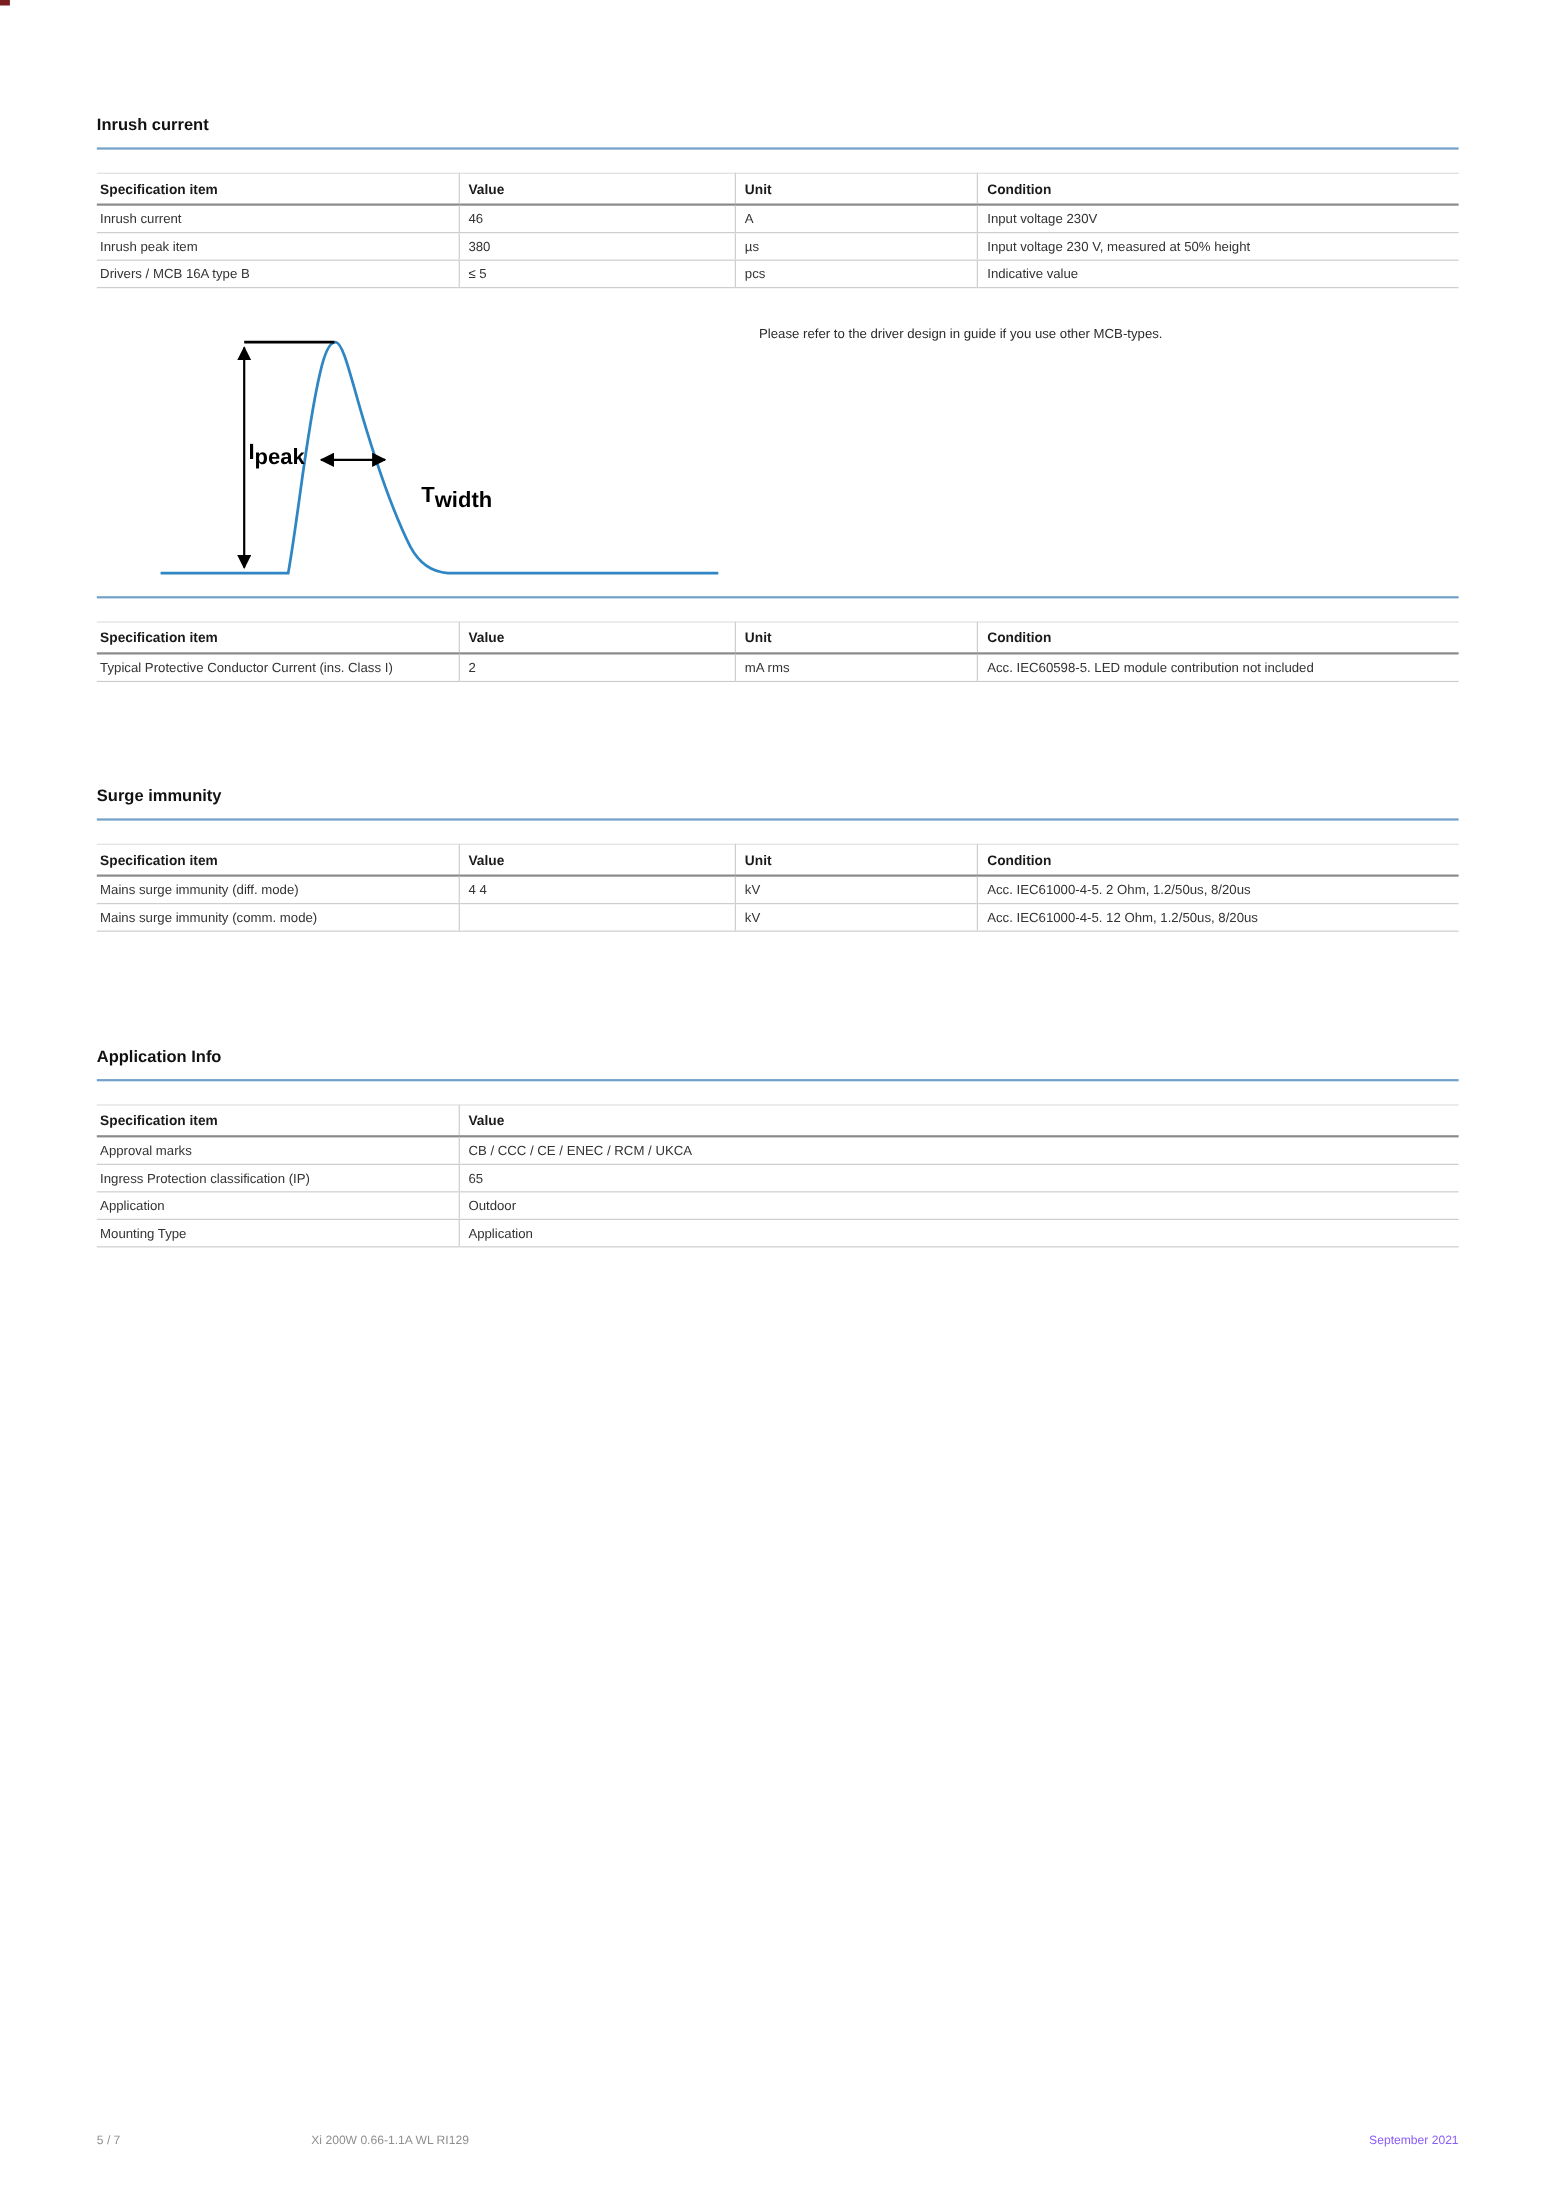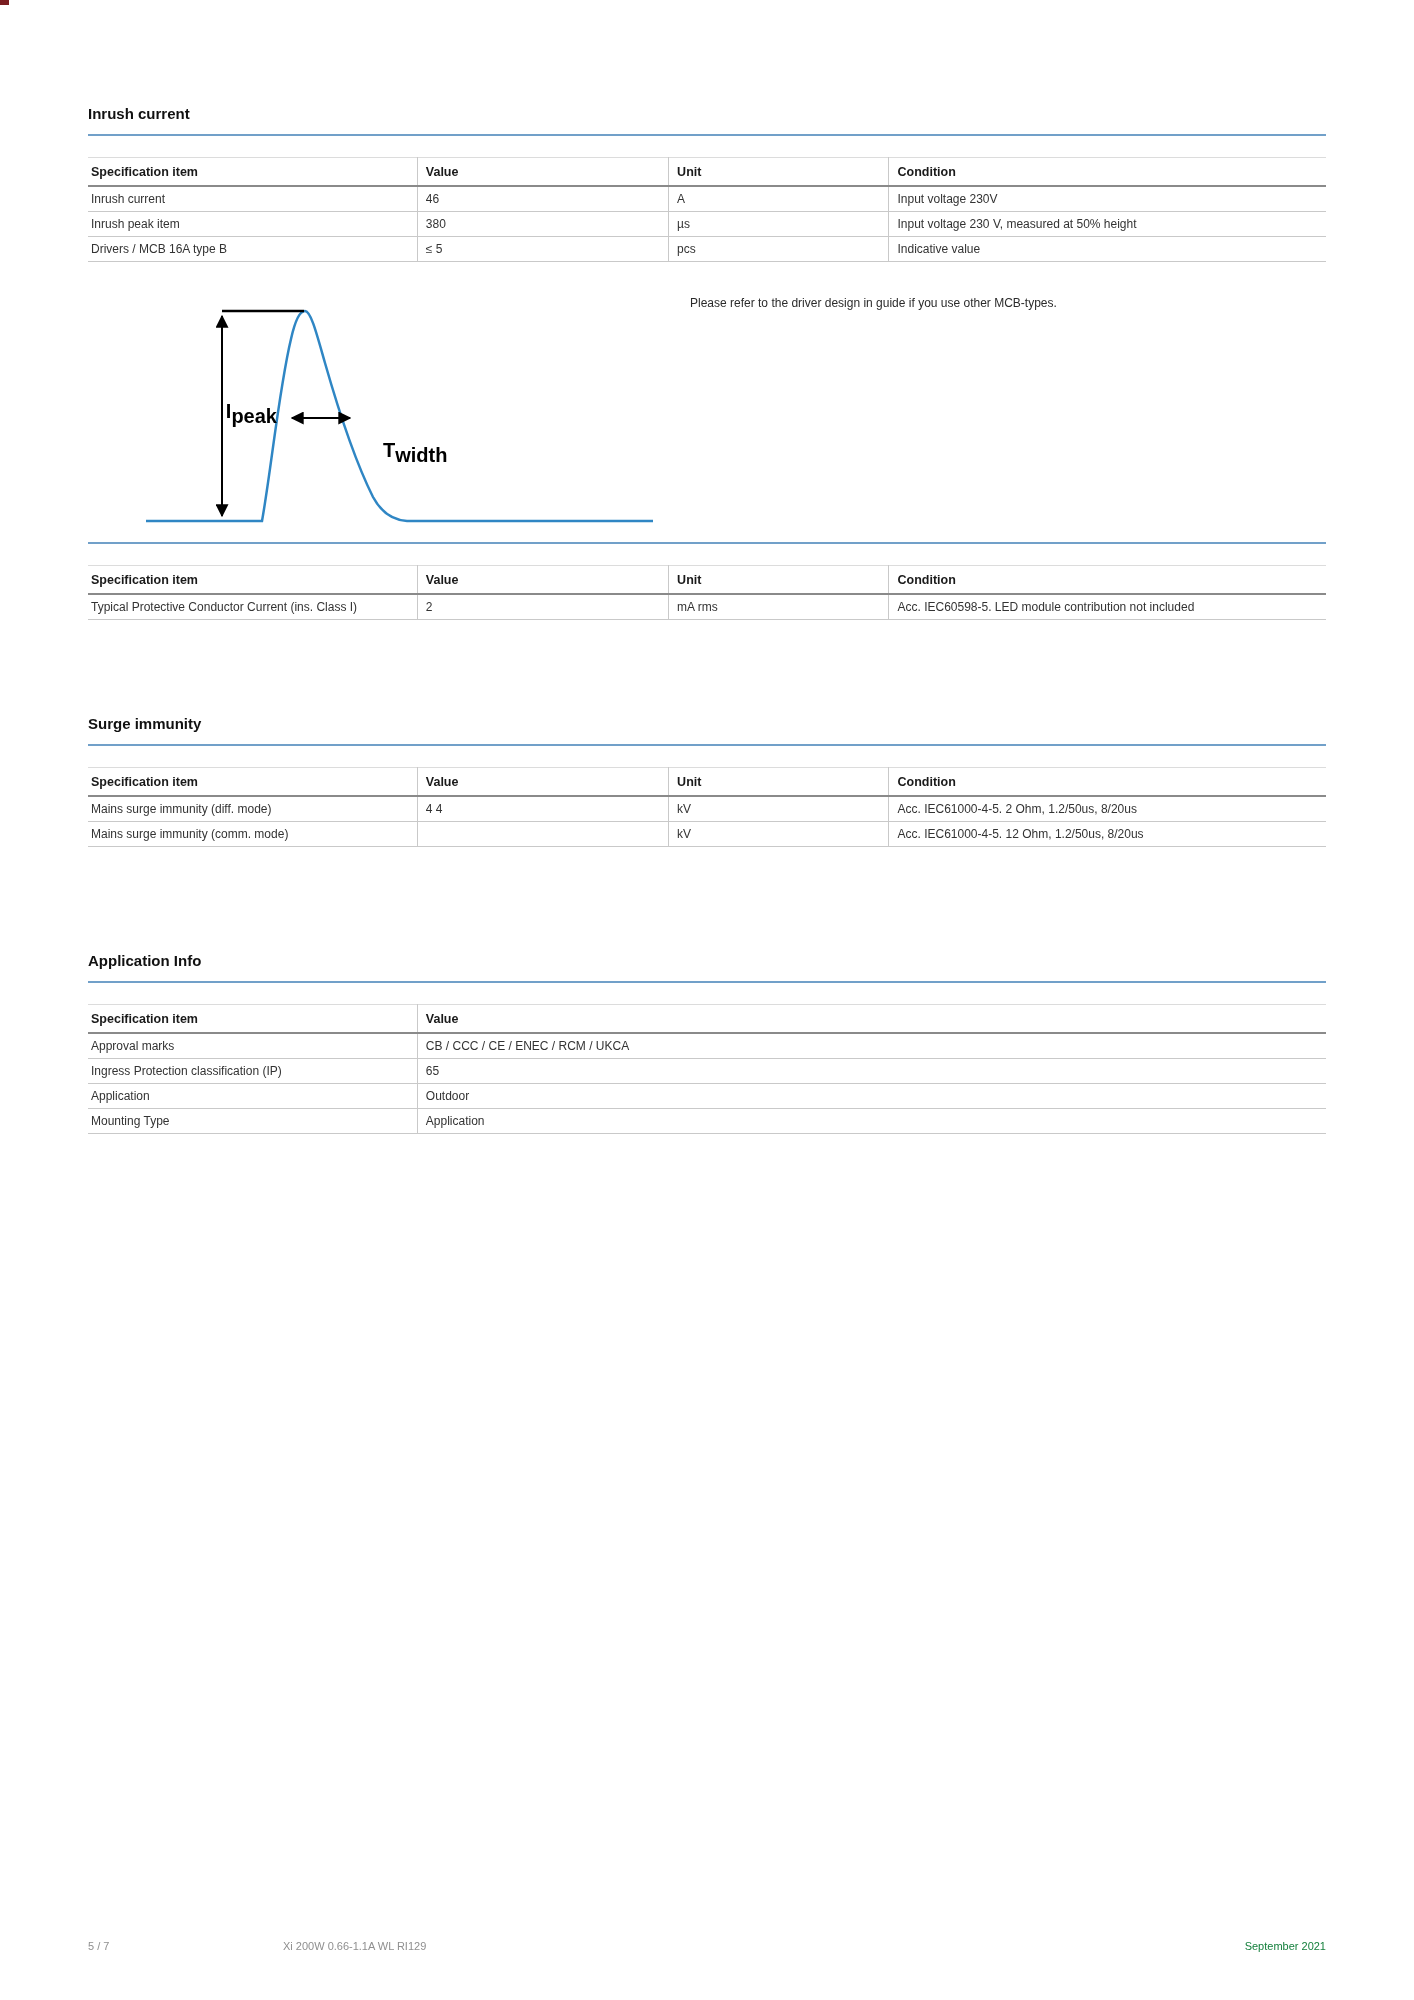--- a/index.html
+++ b/index.html
@@ -112,7 +112,7 @@
   }
   .page-footer .page-num { position: absolute; left: 0; top: 0; }
   .page-footer .product { position: absolute; left: 195px; top: 0; }
-  .page-footer .date { position: absolute; right: 0; top: 0; color: #15803d; }
+  .page-footer .date { position: absolute; right: 0; top: 0; color: #8b5cf6; }
 
   .wave-stroke { stroke: var(--curve-blue, #2f86c4); stroke-width: 2.5; fill: none; }
   .black-line { stroke: #000; stroke-width: 2; fill: none; }

